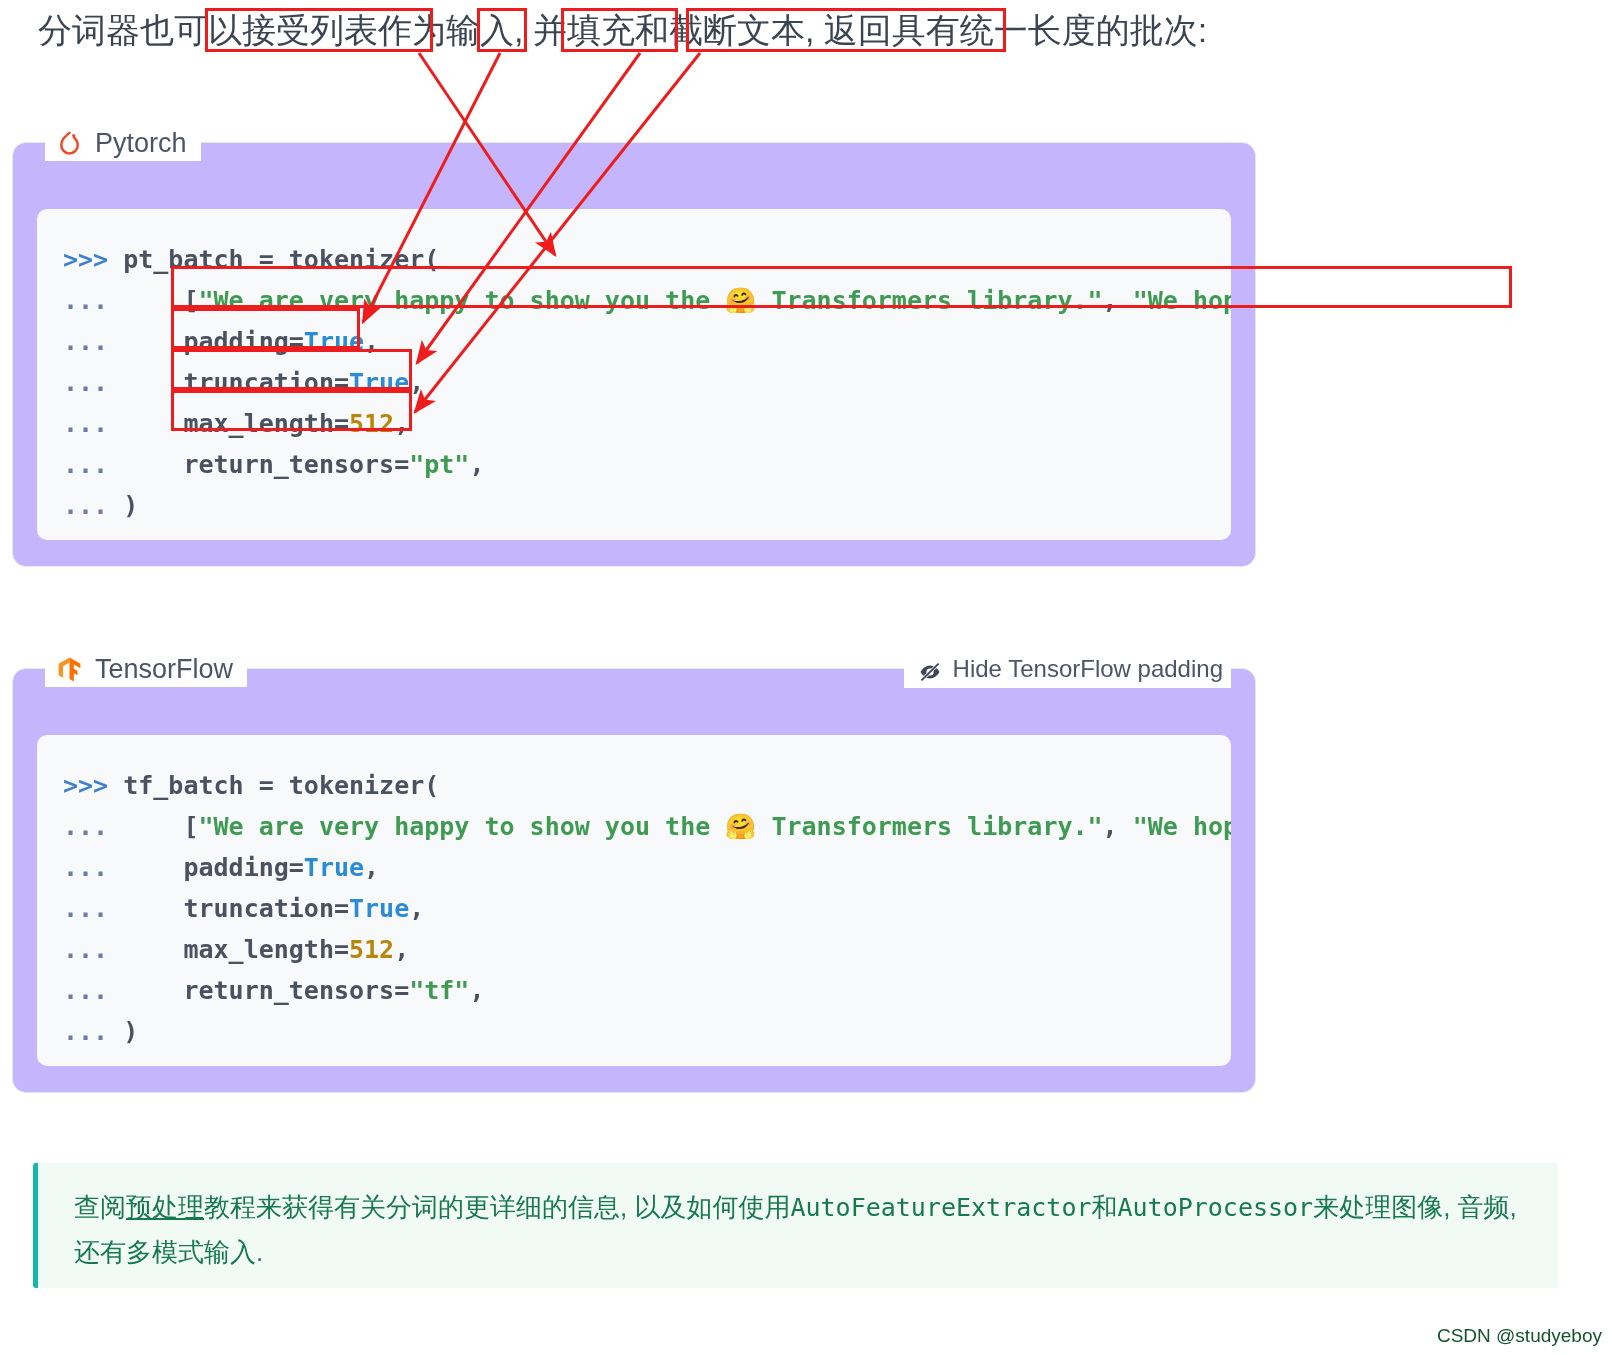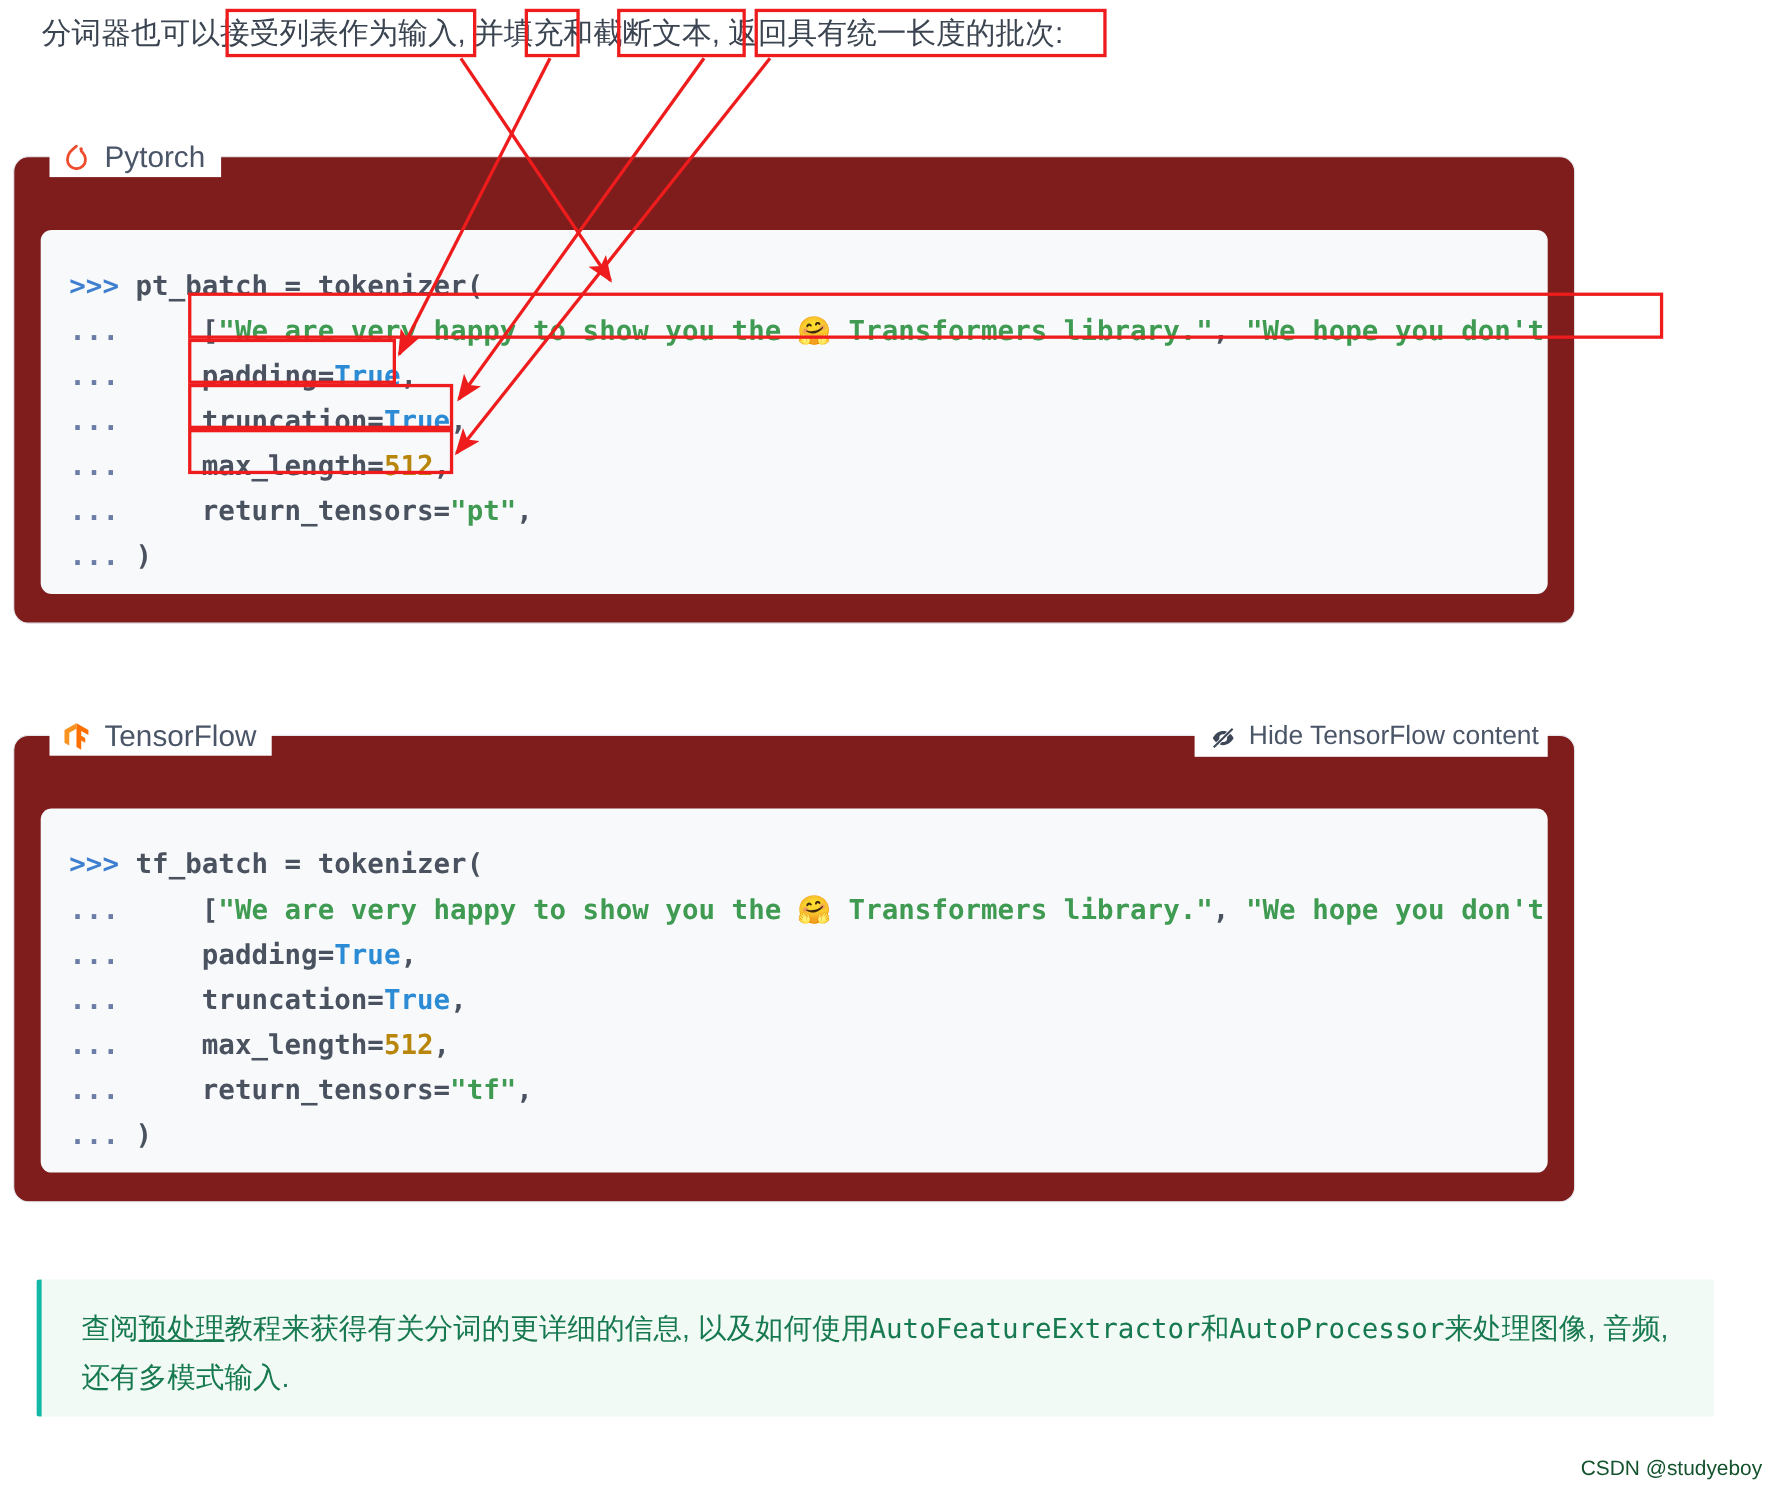--- a/index.html
+++ b/index.html
@@ -21,7 +21,7 @@
     position: absolute;
     left: 38px;
     top: 10px;
-    font-size: 27px;
+    font-size: 34px;
     line-height: 40px;
     color: #3b4451;
     white-space: nowrap;

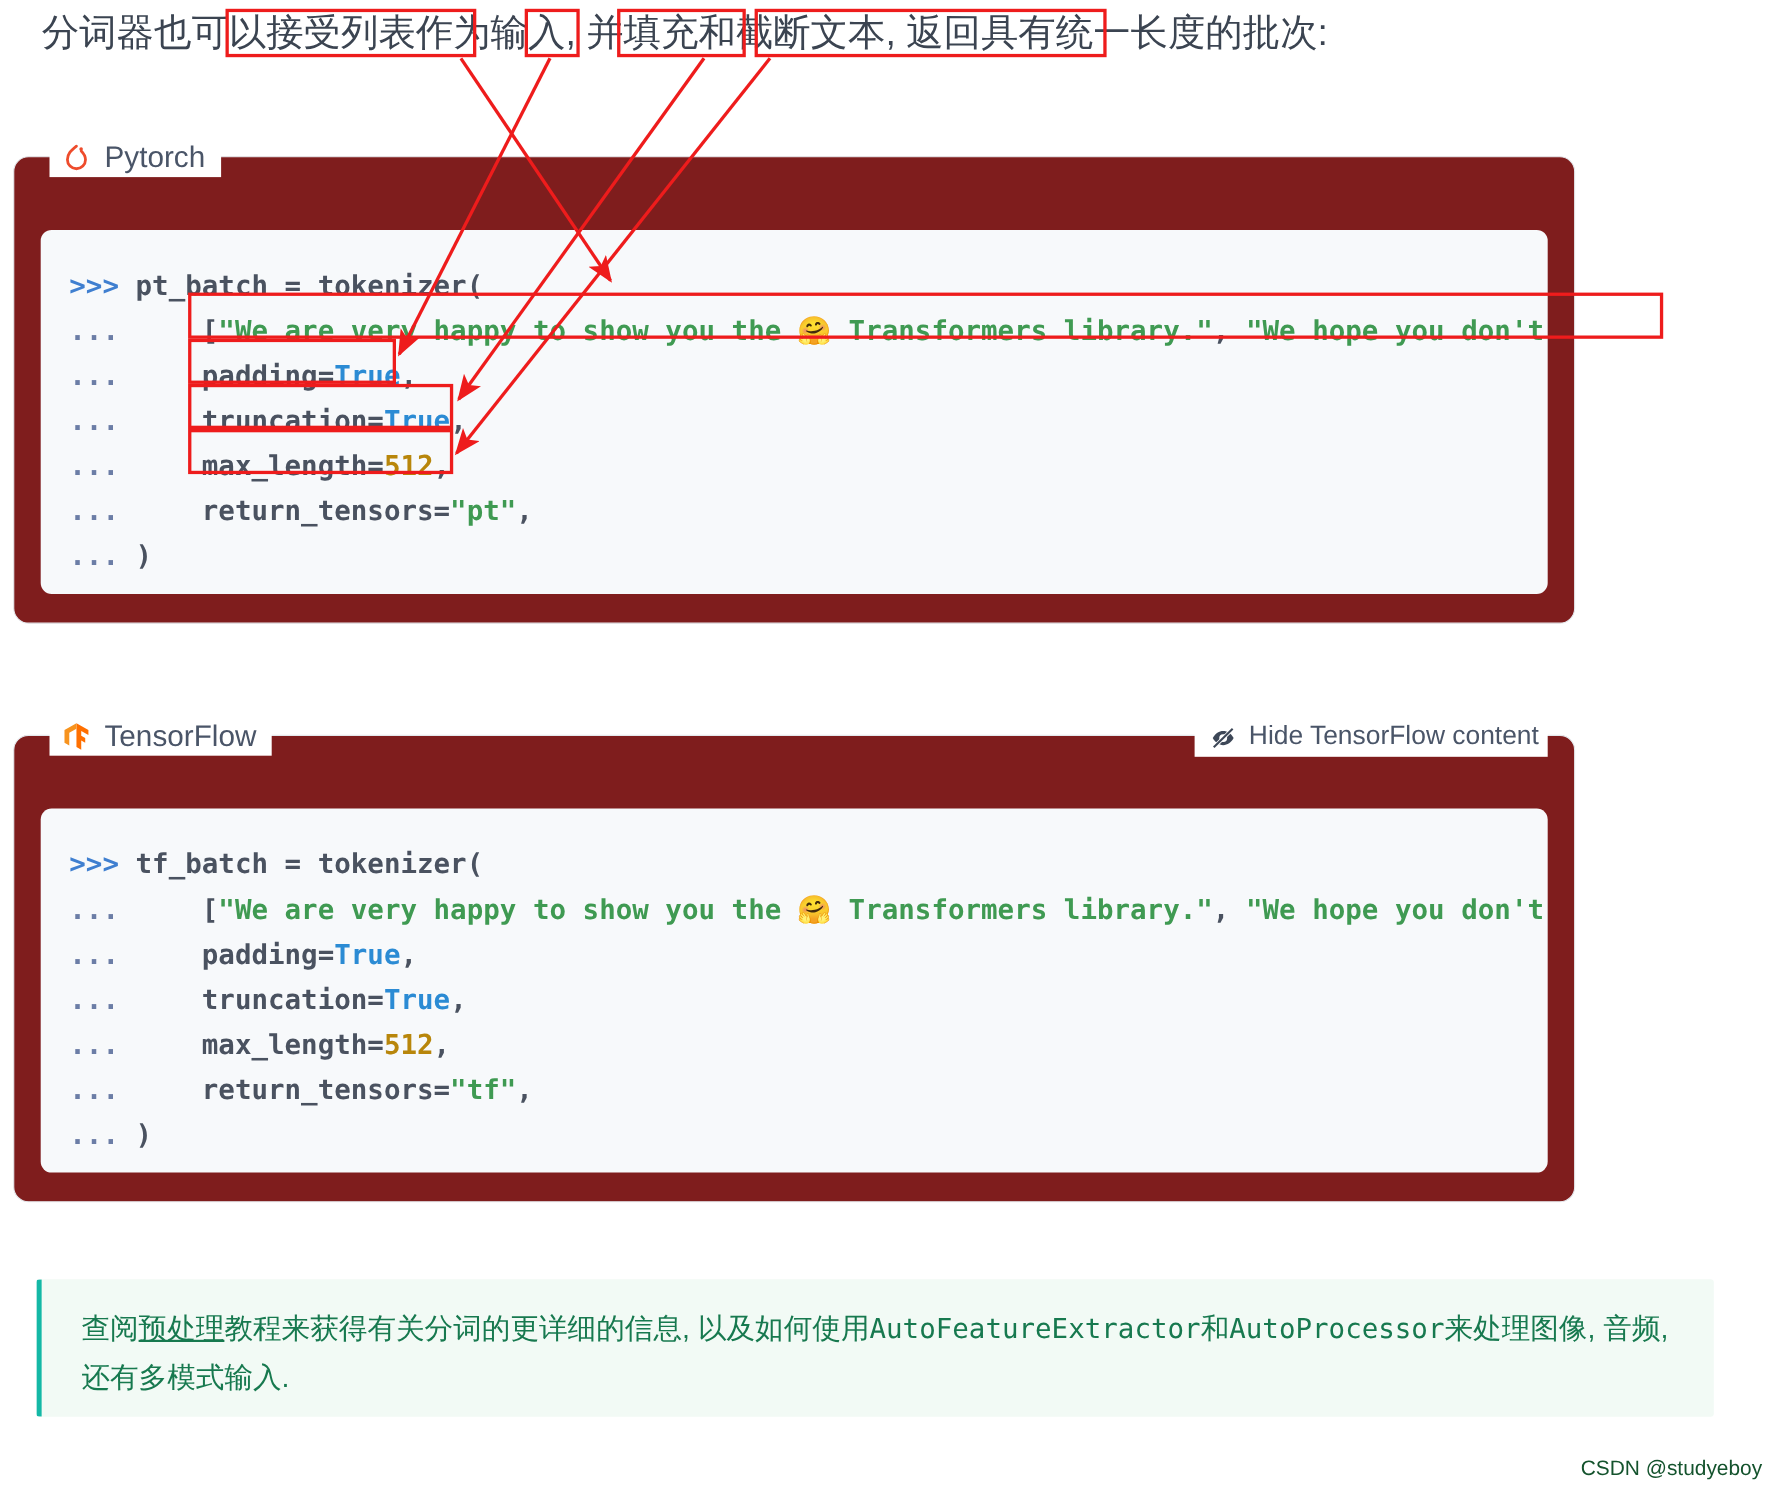--- a/index.html
+++ b/index.html
@@ -32,11 +32,11 @@
   .fw-card {
     position: absolute;
     left: 12px;
-    width: 1420px;
+    width: 1244px;
     border: 1px solid #e5e8ec;
     border-radius: 14px;
     box-sizing: border-box;
-    background: #7f1d1d;
+    background: #c4b5fd;
   }
   #pytorch-card { top: 142px; height: 425px; }
   #tensorflow-card { top: 668px; height: 425px; }

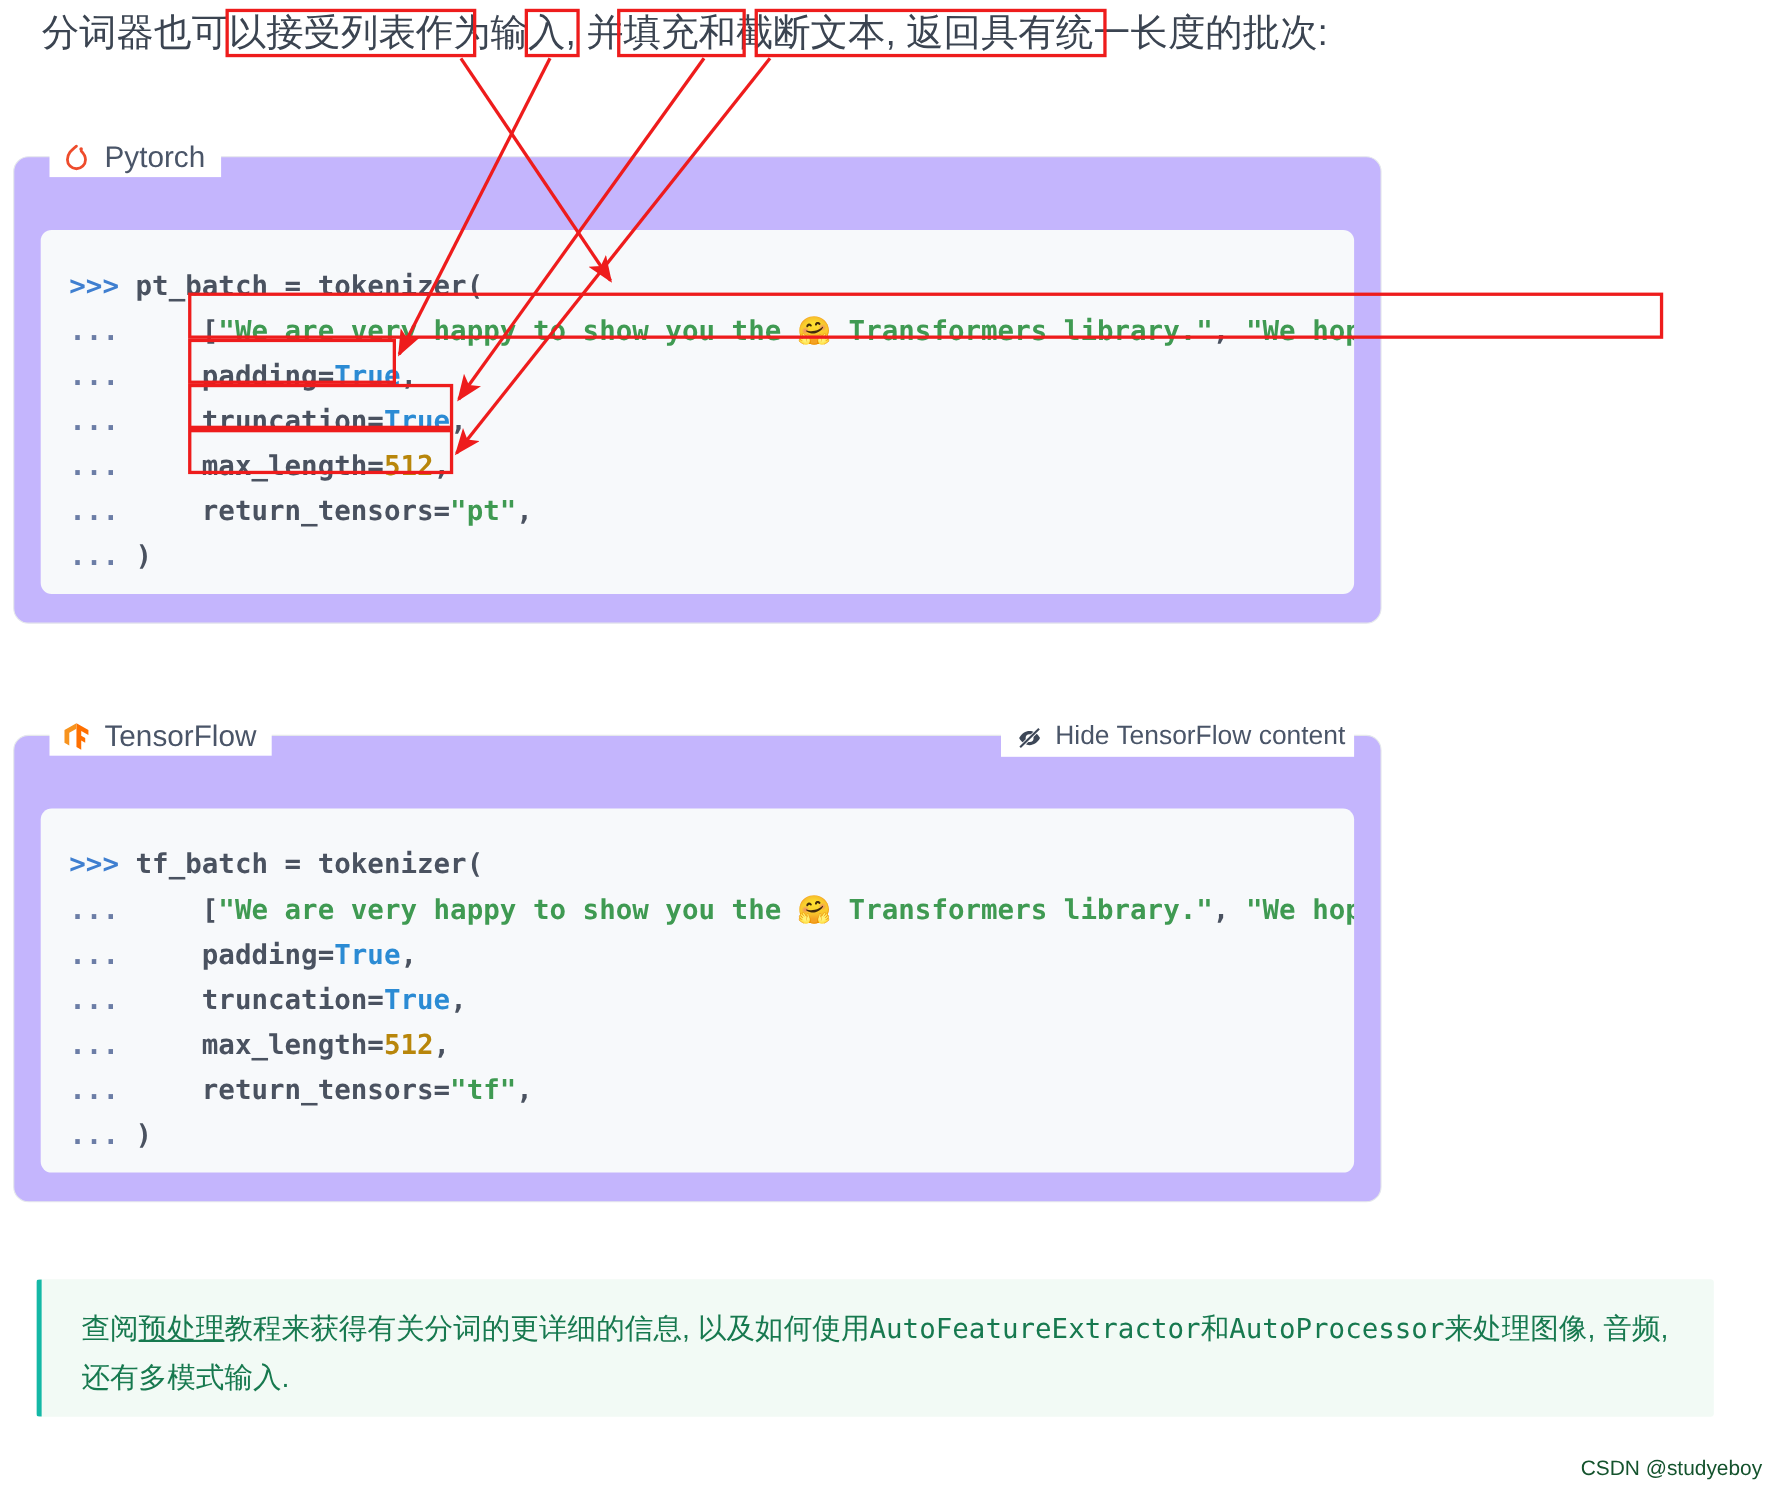--- a/index.html
+++ b/index.html
@@ -194,7 +194,7 @@
         <line x1="3.4" y1="20.4" x2="20.6" y2="3.6" stroke="#3d4757" stroke-width="1.9"></line>
       </svg>
     </span>
-    <span>Hide TensorFlow content</span>
+    <span>Hide TensorFlow padding</span>
   </div>
   <div class="code-block" id="tensorflow-code"><div><span class="tok-prompt">&gt;&gt;&gt; </span><span class="tok-plain">tf_batch = tokenizer(</span></div><div><span class="tok-dots">... </span><span class="tok-plain">    [</span><span class="tok-str">"We are very happy to show you the 🤗 Transformers library."</span><span class="tok-plain">, </span><span class="tok-str">"We hope you don't hate it."</span></div><div><span class="tok-dots">... </span><span class="tok-plain">    padding=</span><span class="tok-kw">True</span><span class="tok-plain">,</span></div><div><span class="tok-dots">... </span><span class="tok-plain">    truncation=</span><span class="tok-kw">True</span><span class="tok-plain">,</span></div><div><span class="tok-dots">... </span><span class="tok-plain">    max_length=</span><span class="tok-num">512</span><span class="tok-plain">,</span></div><div><span class="tok-dots">... </span><span class="tok-plain">    return_tensors=</span><span class="tok-str">"tf"</span><span class="tok-plain">,</span></div><div><span class="tok-dots">... </span><span class="tok-plain">)</span></div></div>
 </div>

